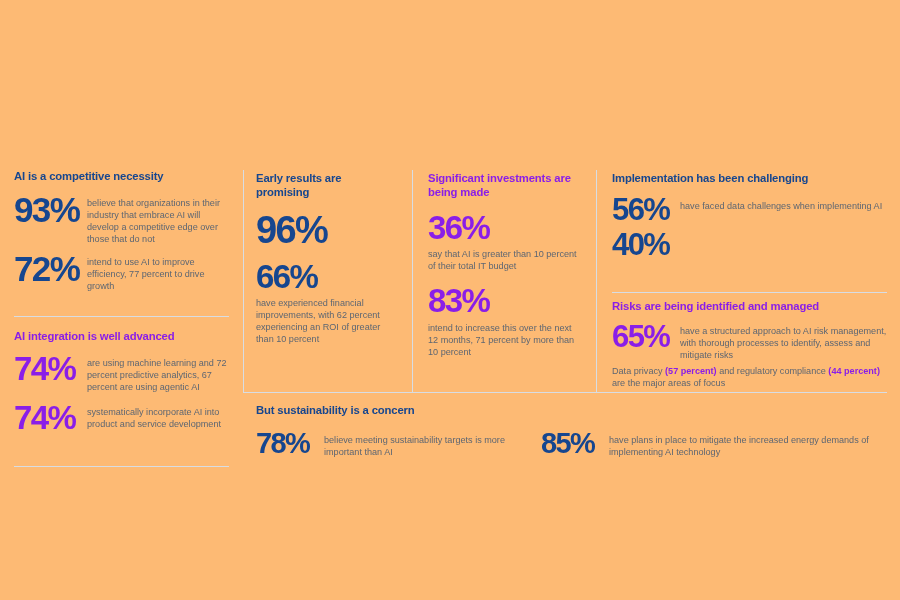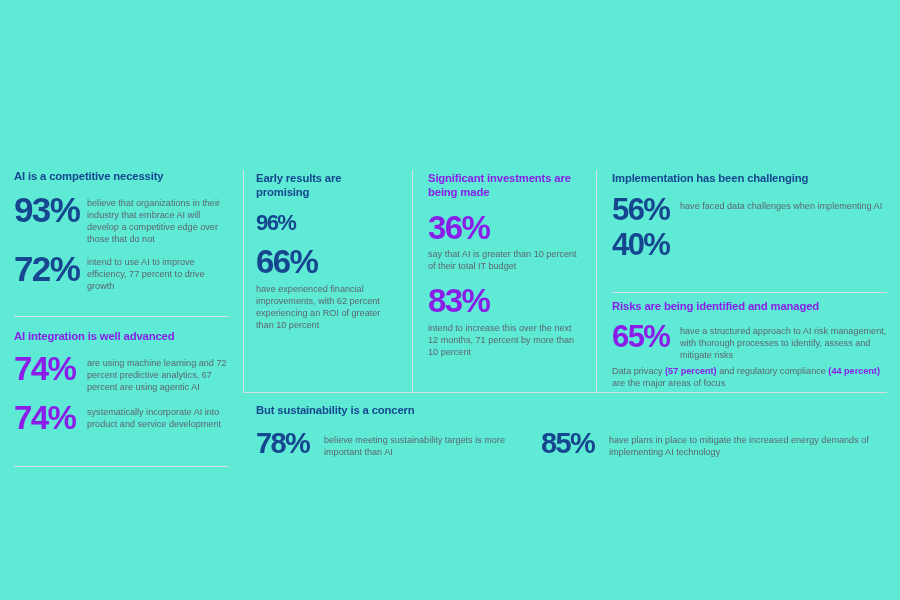--- a/index.html
+++ b/index.html
@@ -16,7 +16,7 @@
     position: relative;
     width: 900px;
     height: 600px;
-    background: #5eead4;
+    background: #fdba74;
   }
 
   

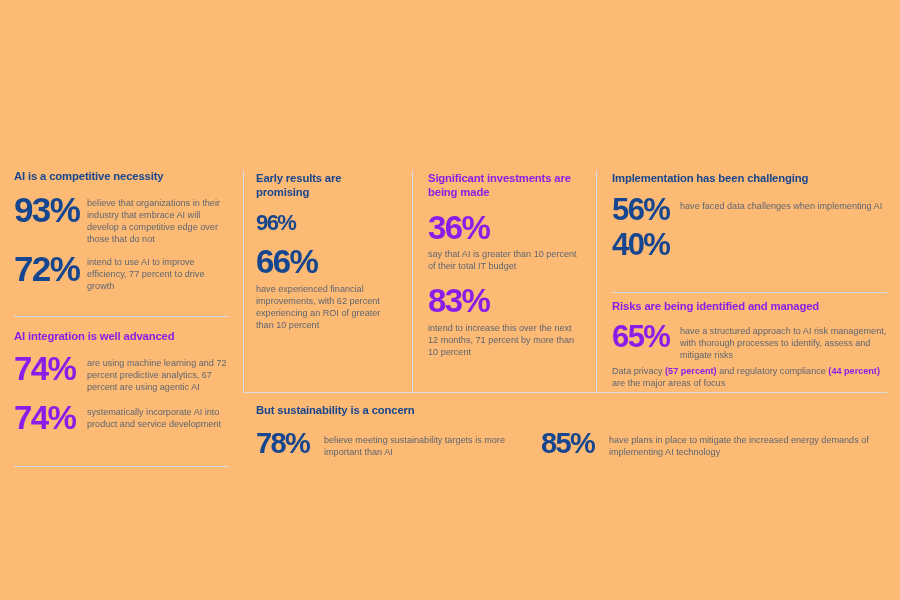--- a/index.html
+++ b/index.html
@@ -94,7 +94,7 @@
   #col2 { position: absolute; left: 256px; top: 172px; width: 140px; }
   #col2 .heading { margin-bottom: 14px; }
   #c2-s1 { margin-bottom: 14px; }
-  #c2-s1 .pct { font-size: 22px; margin-bottom: 5px; }
+  #c2-s1 .pct { font-size: 38px; margin-bottom: 5px; }
   #c2-s2 .pct { font-size: 33px; margin-bottom: 5px; }
 
   

